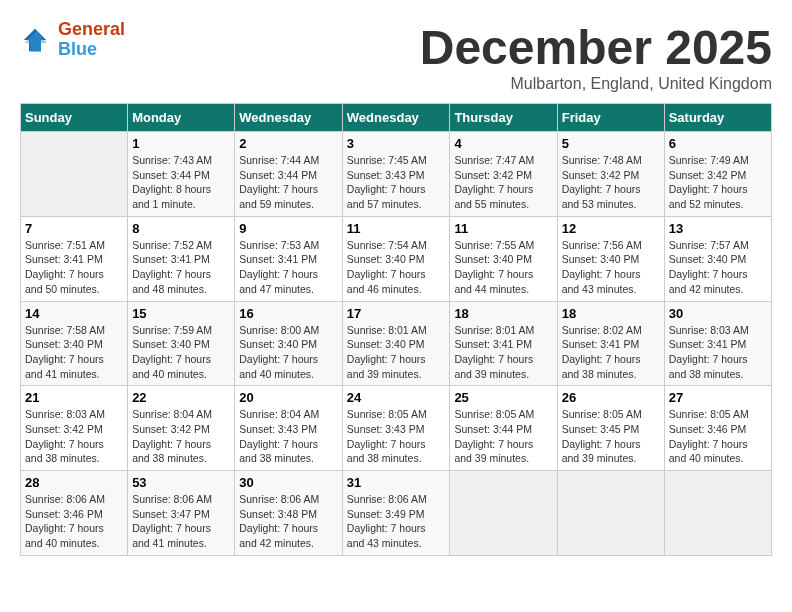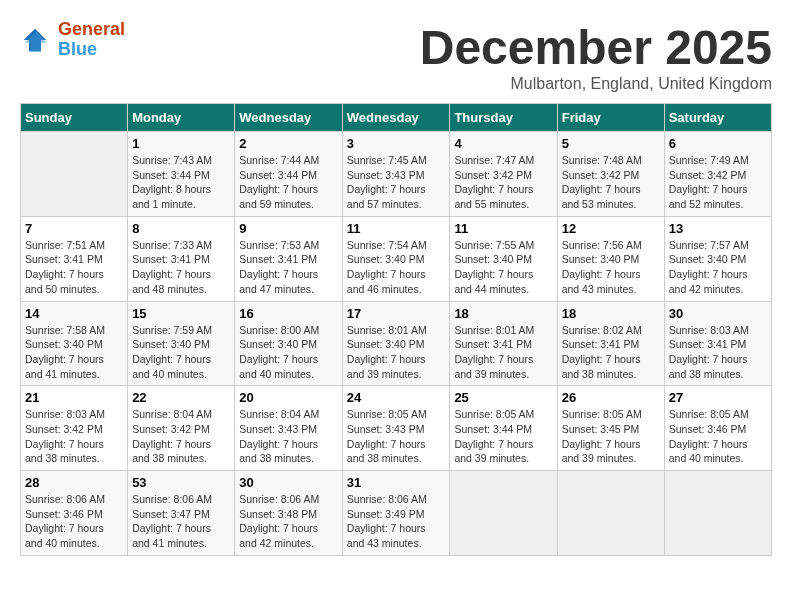--- a/index.html
+++ b/index.html
@@ -170,7 +170,7 @@
         </td>
         <td>
           <span class="day-number">8</span>
-          <div class="day-info" style="white-space: pre-line;">Sunrise: 7:33 AM
+          <div class="day-info" style="white-space: pre-line;">Sunrise: 7:52 AM
 Sunset: 3:41 PM
 Daylight: 7 hours
 and 48 minutes.</div>

